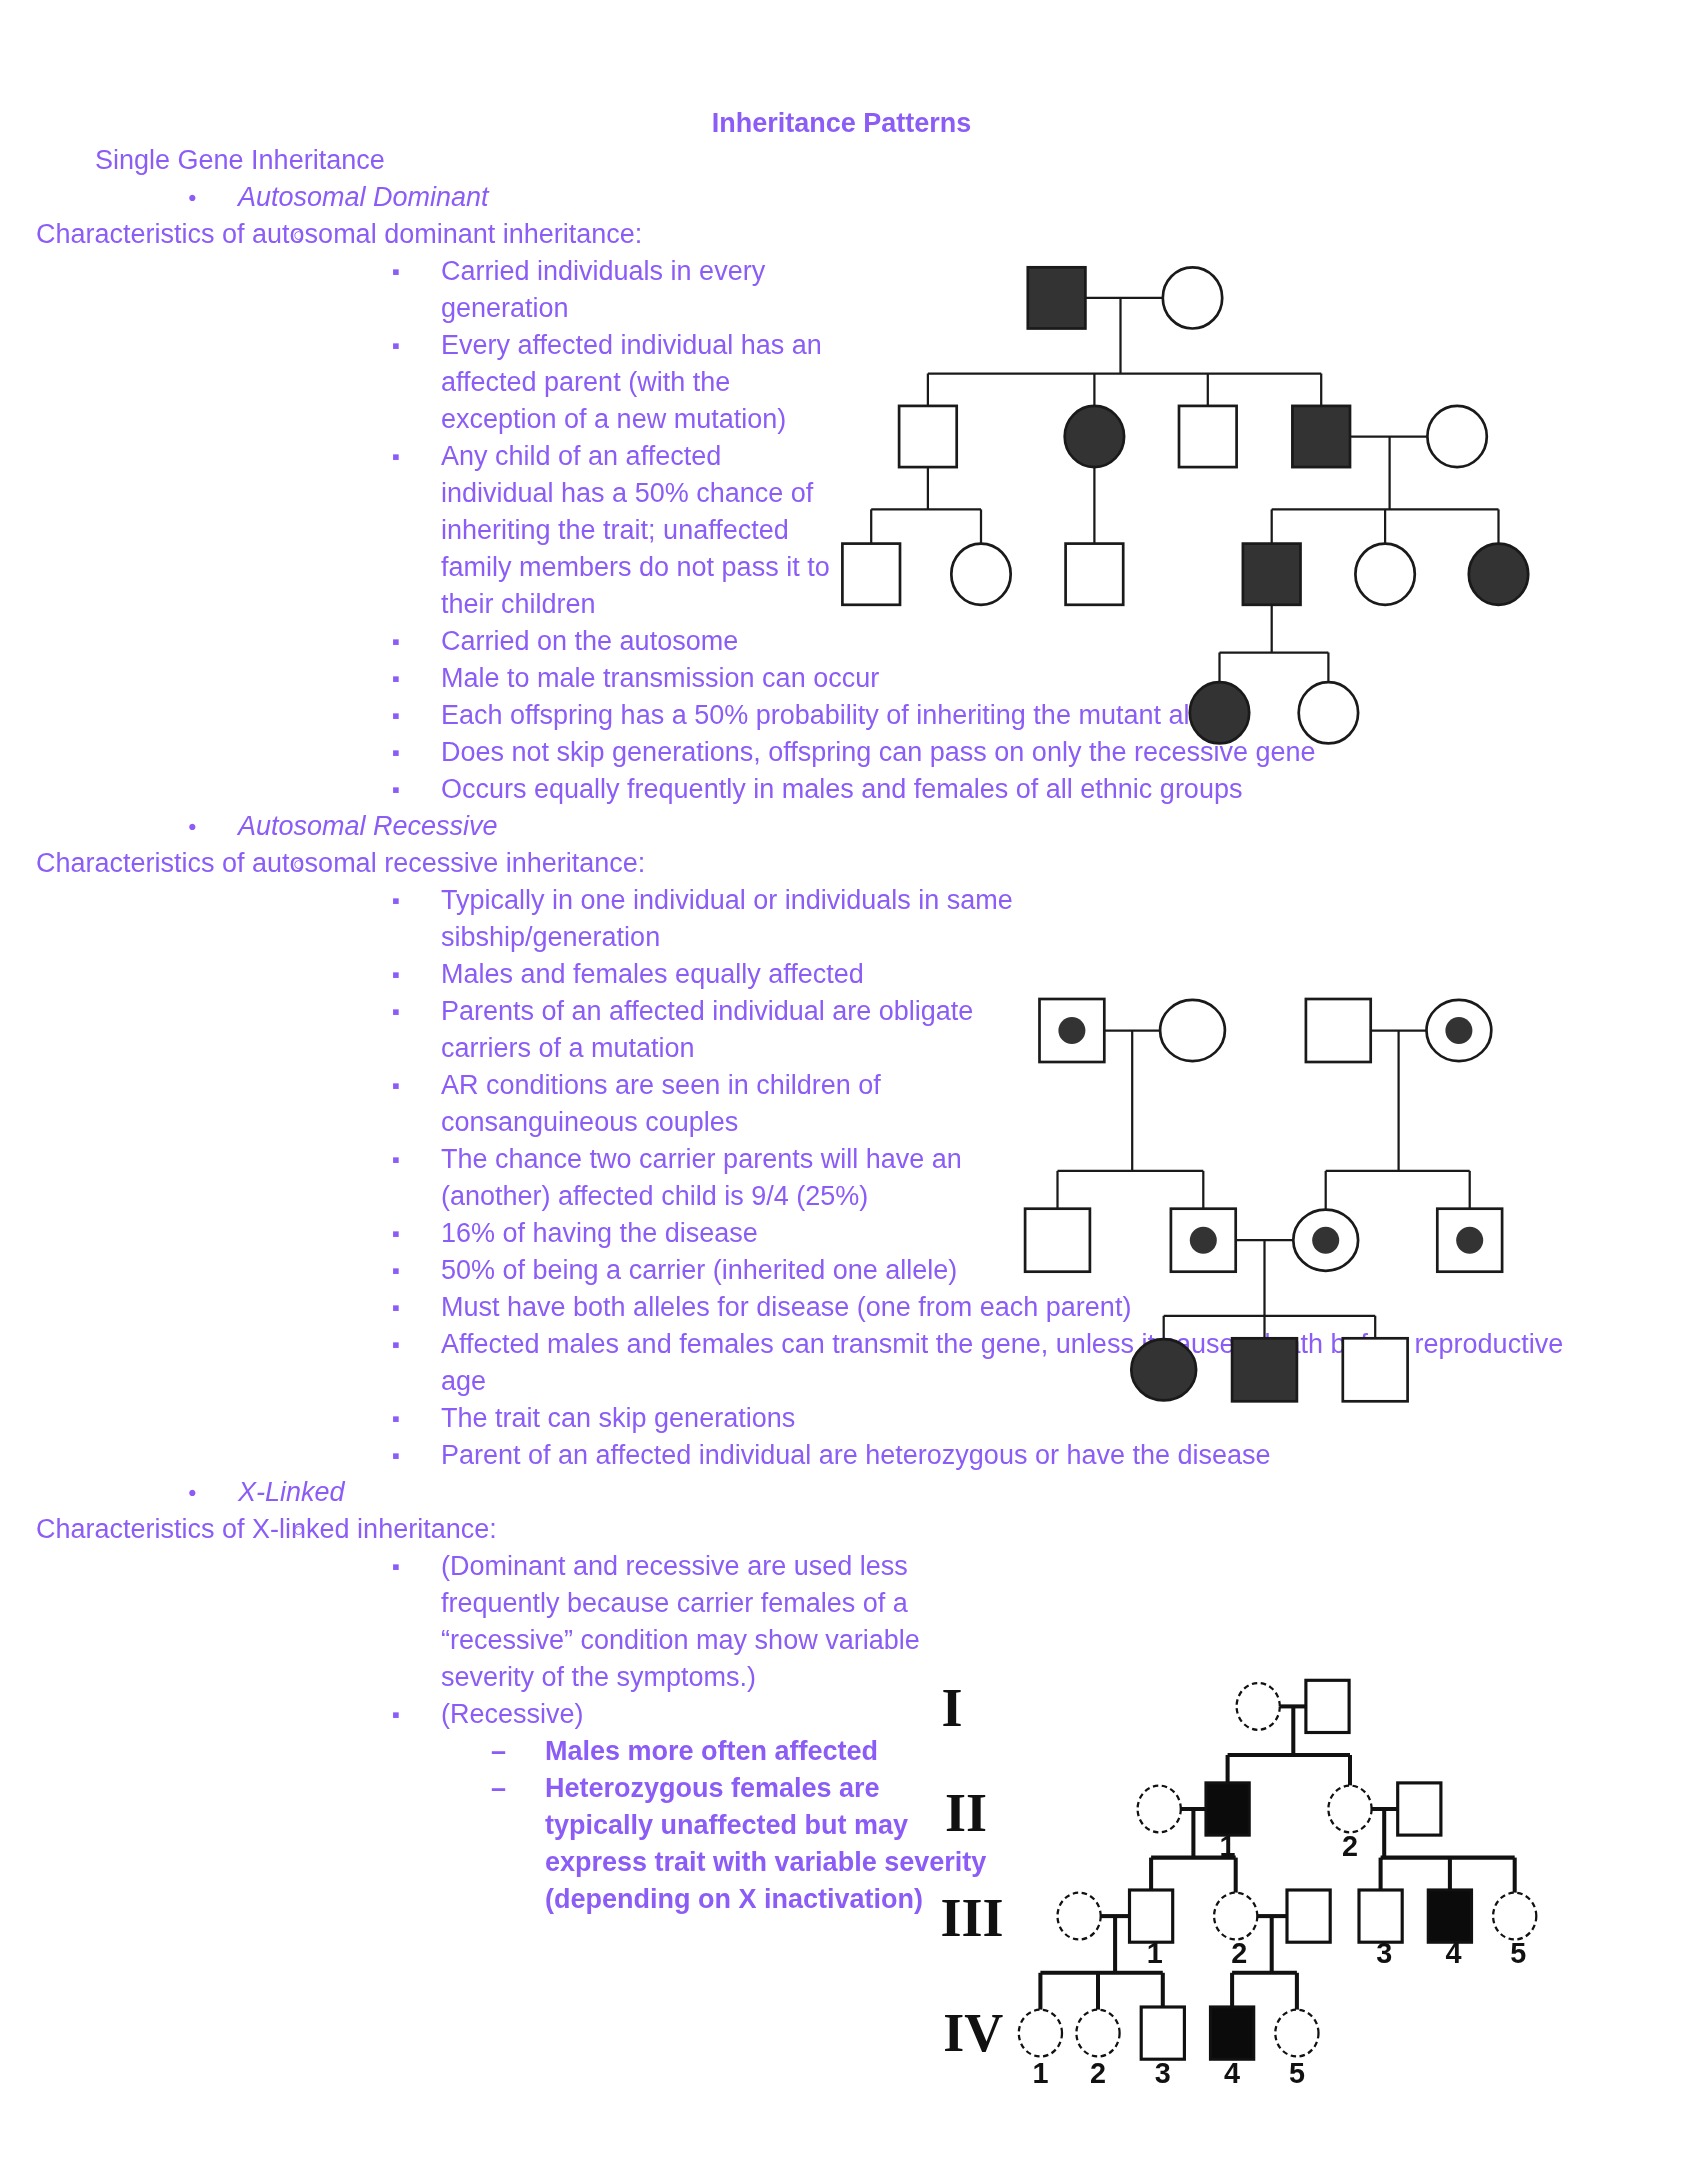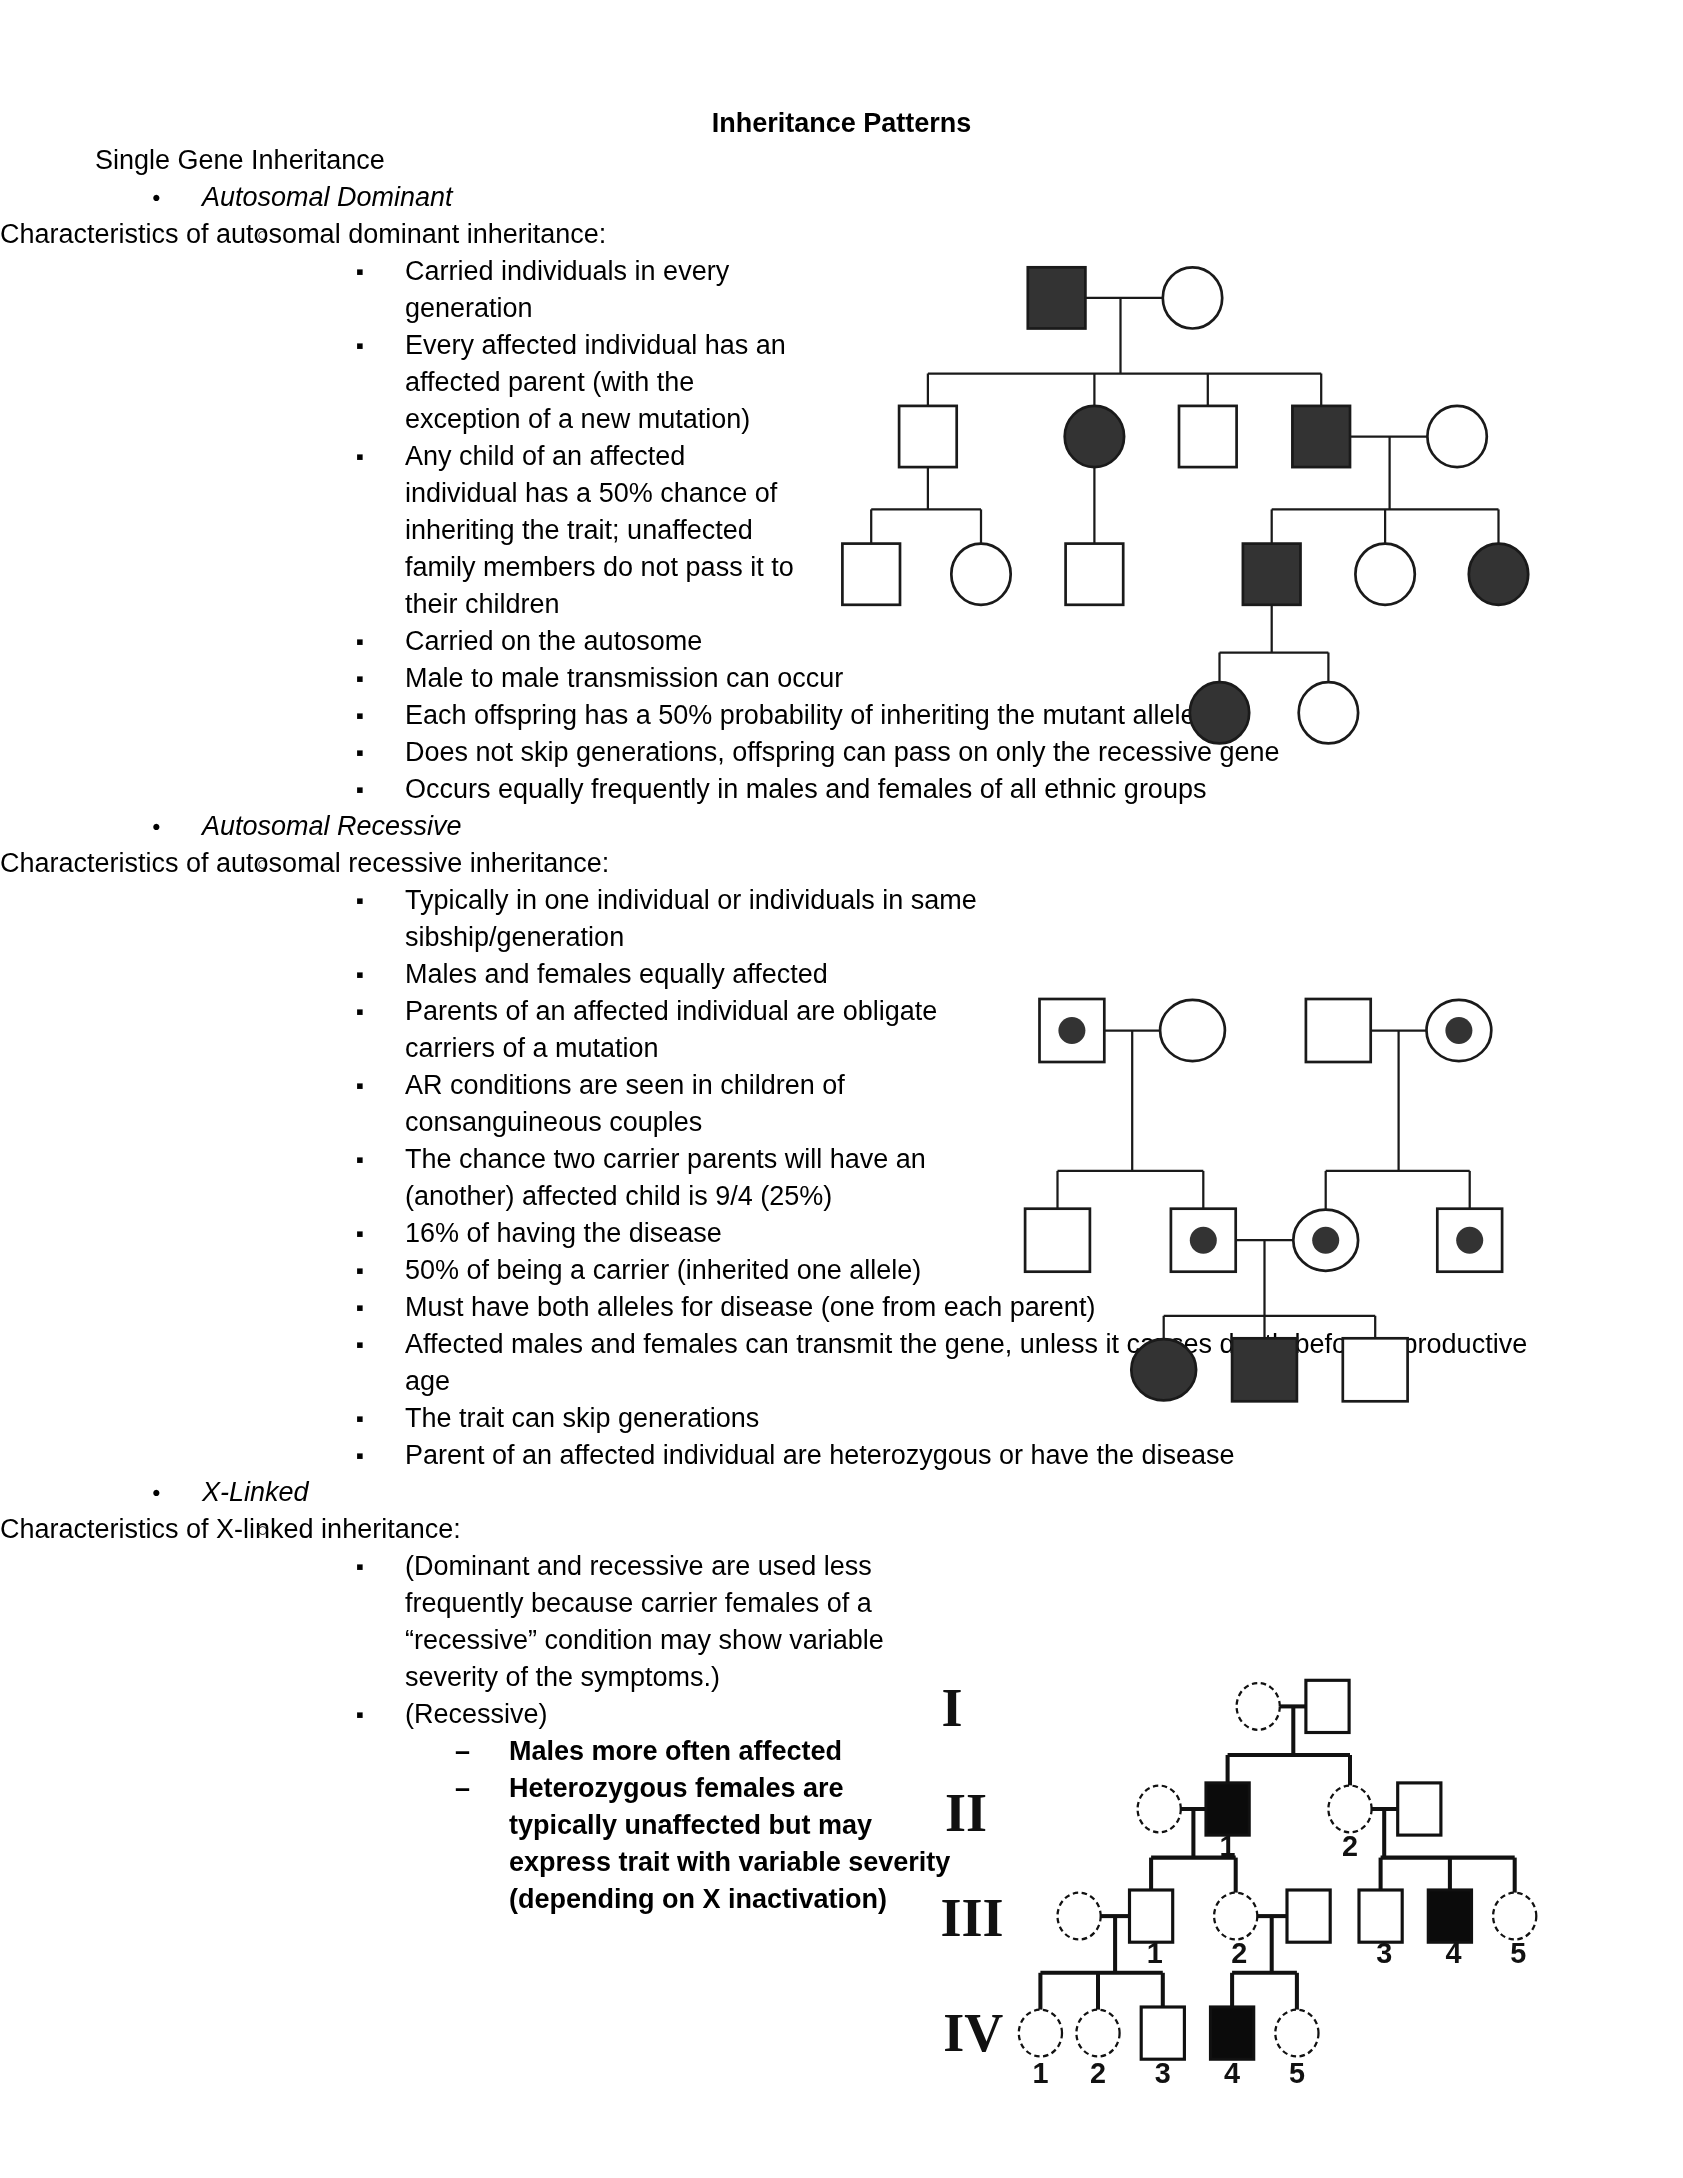--- a/index.html
+++ b/index.html
@@ -5,7 +5,7 @@
   html,body { margin:0; padding:0; background:#e8e8e8; }
   .page {
     position:relative; width:1683px; height:2178px;
-    background:#ffffff; color:#000000;
+    background:#ffffff; color:#8b5cf6;
     font-family:"Liberation Sans", sans-serif;
     font-size:27px; line-height:37px;
     overflow:hidden;

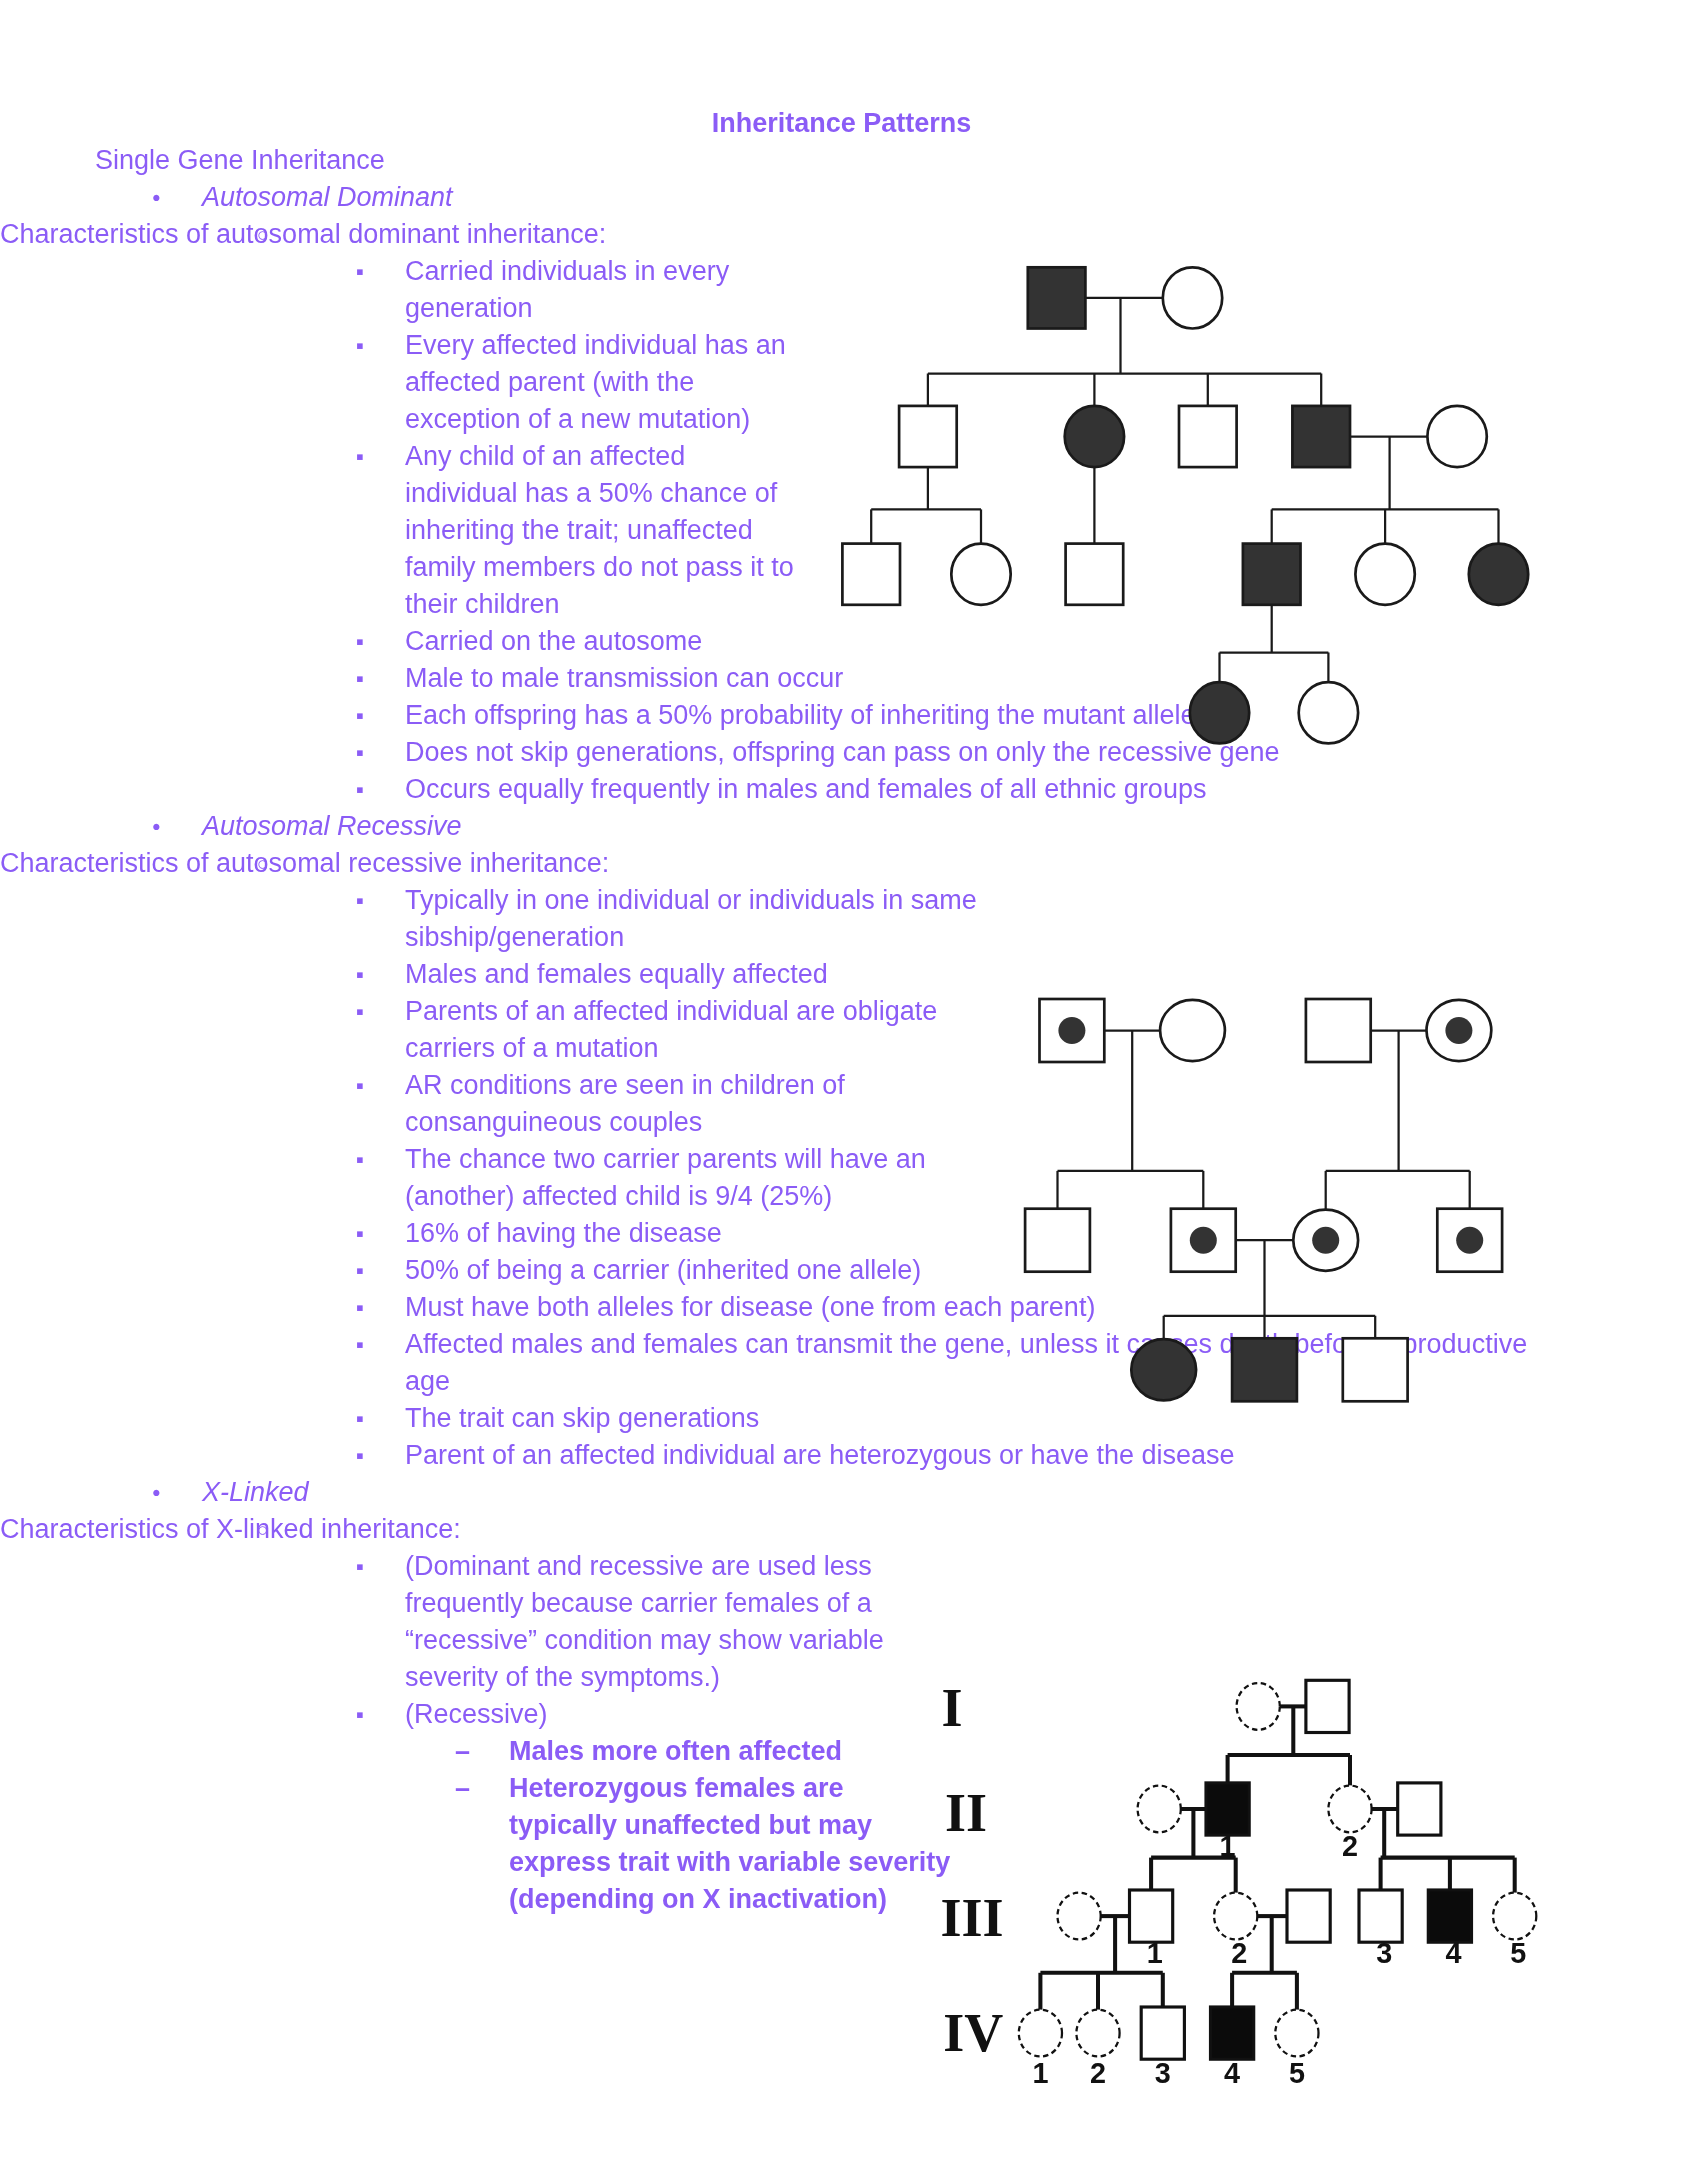--- a/index.html
+++ b/index.html
@@ -13,7 +13,7 @@
   .content { padding-top:105px; }
   .doc-title { text-align:center; font-weight:bold; }
   .doc-heading { padding-left:95px; font-weight:normal; }
-  .li { position:relative; white-space:pre-line; }
+  .li { position:relative; white-space:pre-line;margin-left:36px; }
   .l1 { padding-left:202px; font-style:italic; }
   .l1::before { content:"●"; position:absolute; left:152px; top:0; font-size:14.4px; font-style:normal; }
   .l2 { }

